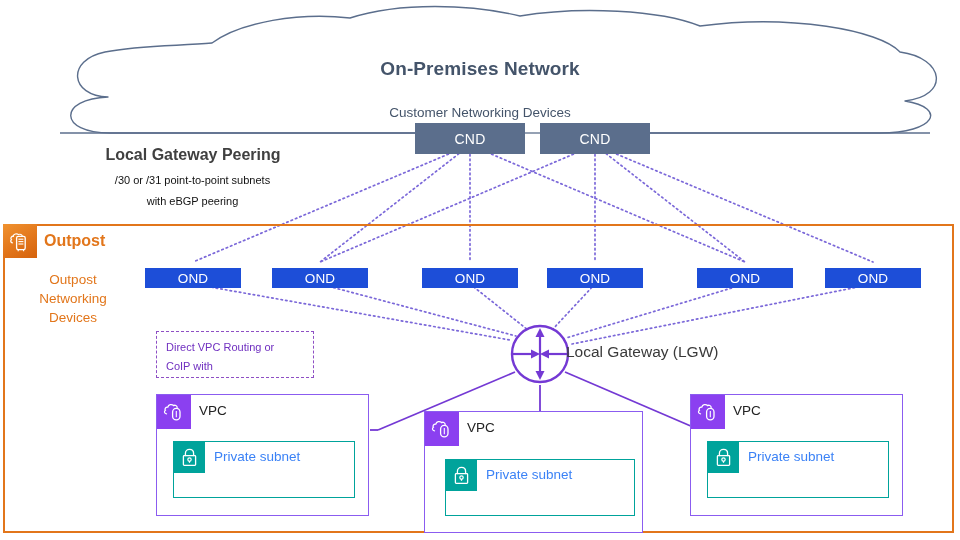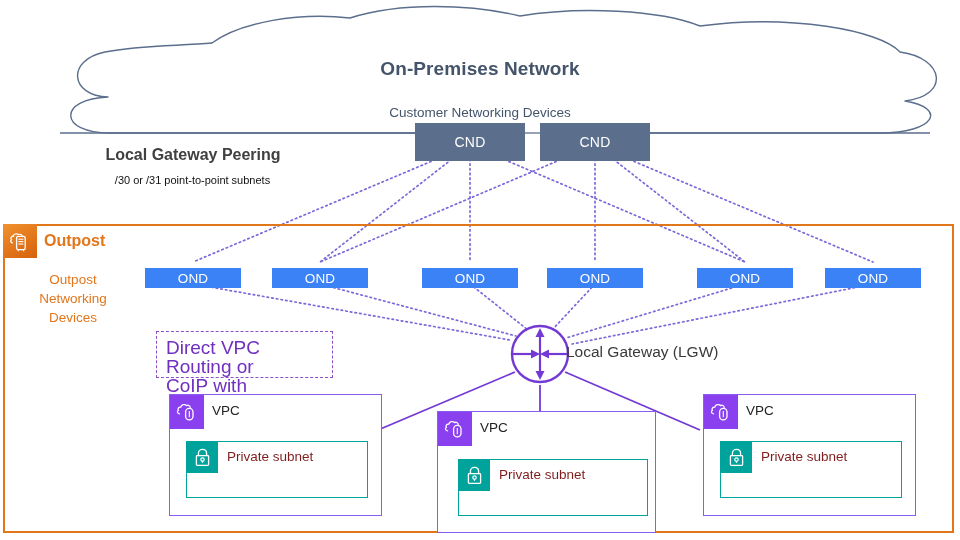--- a/index.html
+++ b/index.html
@@ -41,7 +41,7 @@
 
   
   .cnd-box {
-    height: 38px;
+    height: 31px;
     background: #5b6e8c;
     color: #ffffff;
     font-size: 14px;

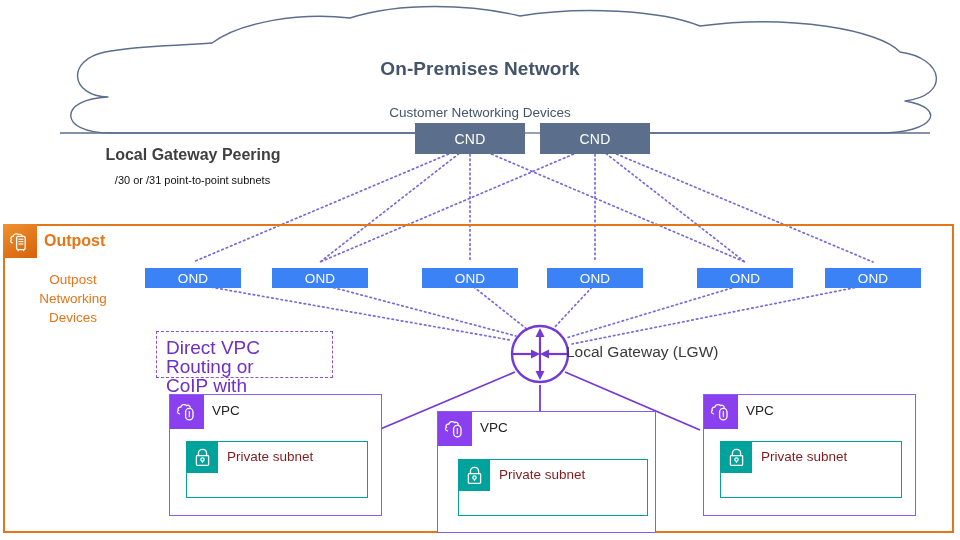--- a/index.html
+++ b/index.html
@@ -250,6 +250,7 @@
   <div class="abs" id="lgp-title">Local Gateway Peering</div>
   <div class="abs" id="lgp-sub">
     <div>/30 or /31 point-to-point subnets</div>
+    <div>with eBGP peering</div>
   </div>
 
   <div class="abs" id="outpost-box"></div>

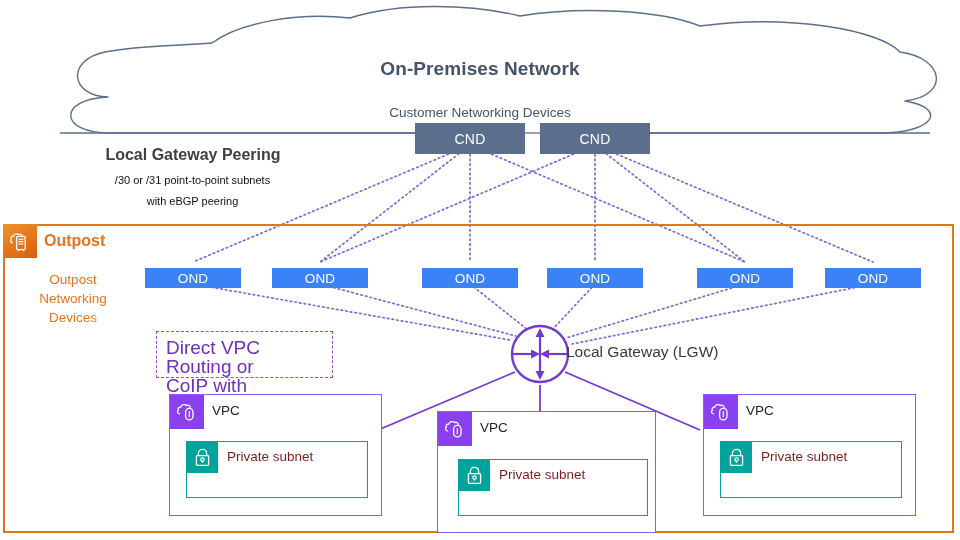--- a/index.html
+++ b/index.html
@@ -97,7 +97,7 @@
   
   .ond-box {
     height: 20px;
-    background: #3b82f6;
+    background: #1d4ed8;
     color: #ffffff;
     font-size: 13.5px;
     display: flex;

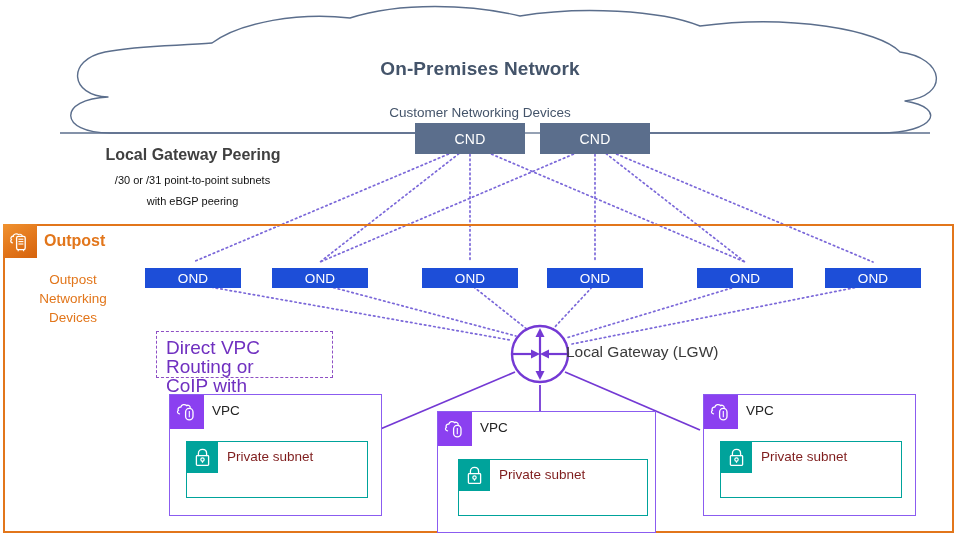--- a/index.html
+++ b/index.html
@@ -109,11 +109,11 @@
   
   #routing-note {
     left: 156px; top: 331px;
-    width: 177px; height: 47px;
+    width: 158px; height: 47px;
     border: 1.6px dashed #8e4fc4;
     box-sizing: border-box;
     padding: 6px 19px 0 9px;
-    font-size: 19px;
+    font-size: 11px;
     color: #7030c0;
     line-height: 19px;
   }

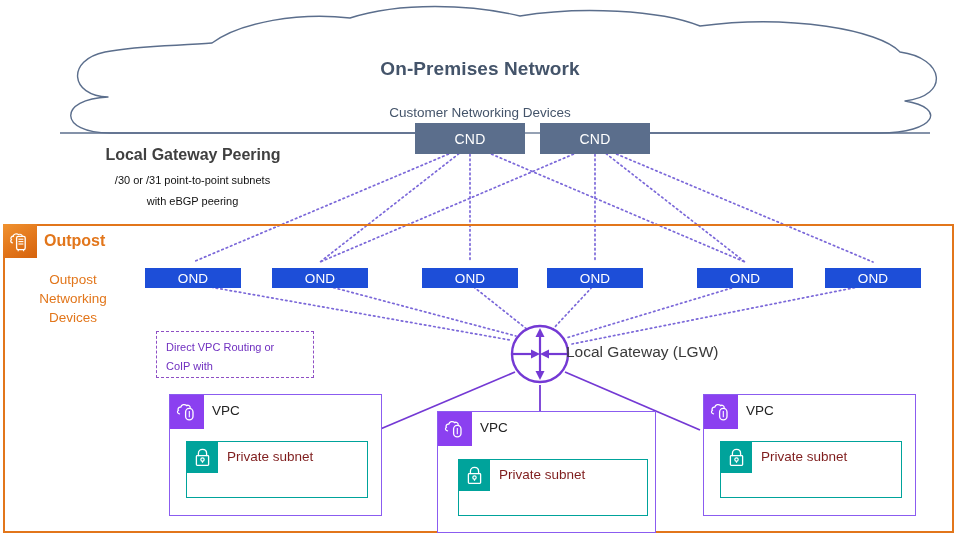--- a/index.html
+++ b/index.html
@@ -132,7 +132,6 @@
     border: 1.7px solid #8b5cf0;
     box-sizing: border-box;
     background: #ffffff;
-    margin-left: 13px;
   }
   .vpc-head {
     position: absolute;

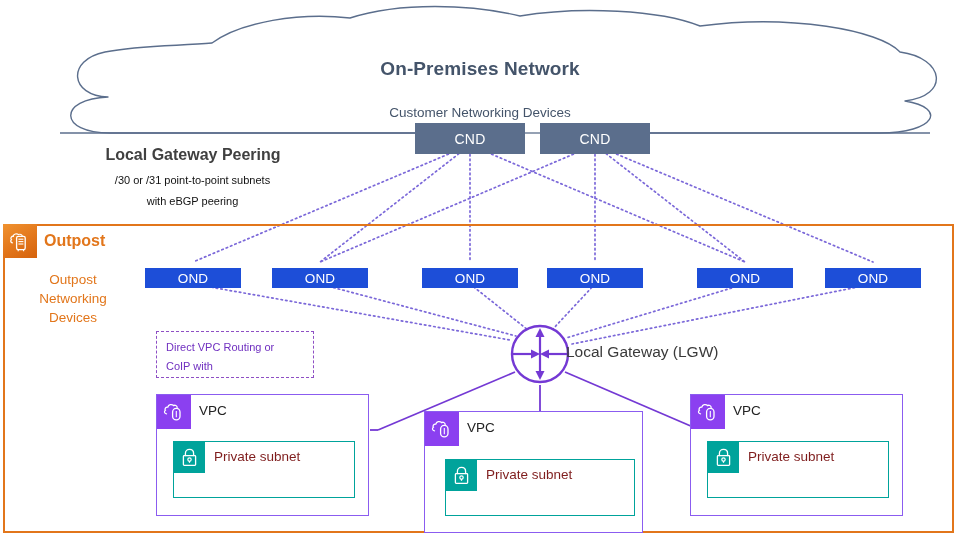--- a/index.html
+++ b/index.html
@@ -163,7 +163,7 @@
     position: absolute;
     top: 7px;
     font-size: 13.5px;
-    color: #7f1d1d;
+    color: #3b82f6;
   }
 </style>
 </head>

